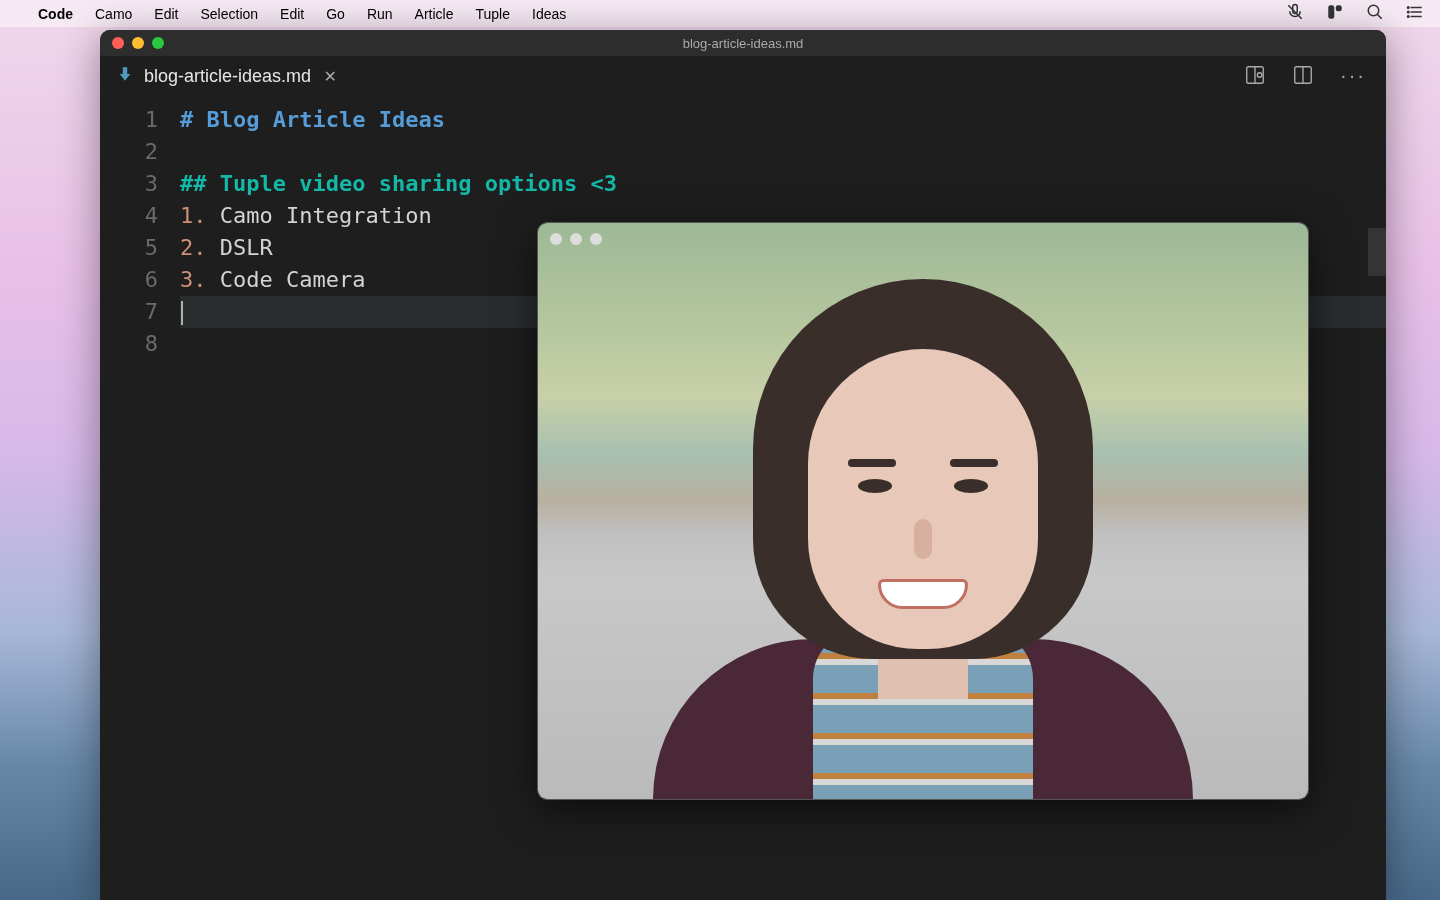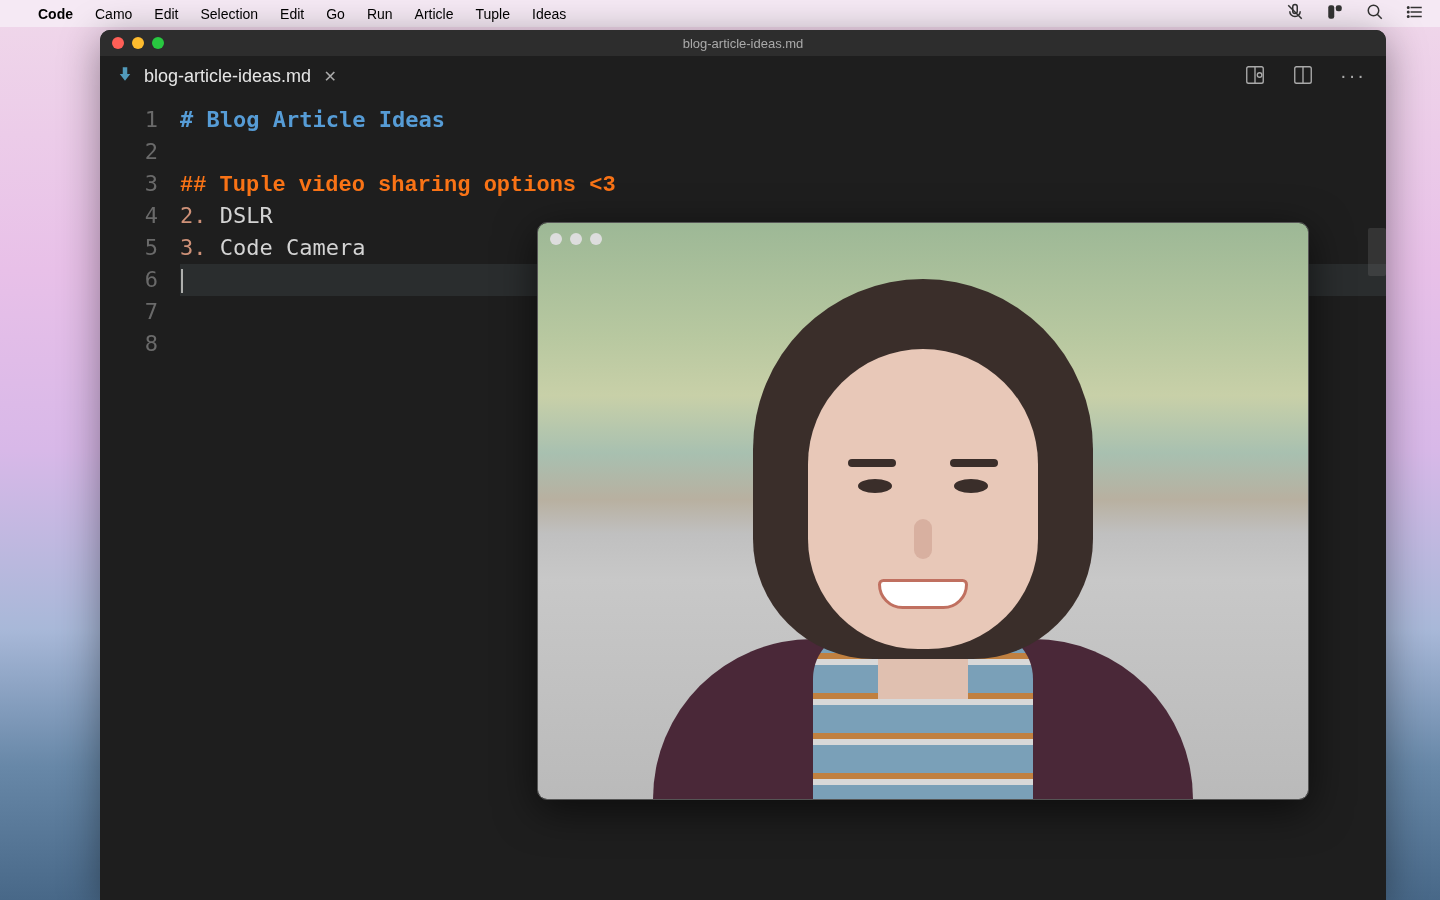--- a/index.html
+++ b/index.html
@@ -119,7 +119,7 @@
     .code-line { height: 32px; white-space: pre; }
     .code-line.current { background: #2a2d2e; }
     .md-h1 { color: #569cd6; font-weight: 600; }
-    .md-h2 { color: #f97316; font-weight: 600; font-family: Liberation Mono, monospace; }
+    .md-h2 { color: #14b8a6; font-weight: 600; }
     .md-num { color: #ce9178; }
     .cursor {
       display: inline-block;

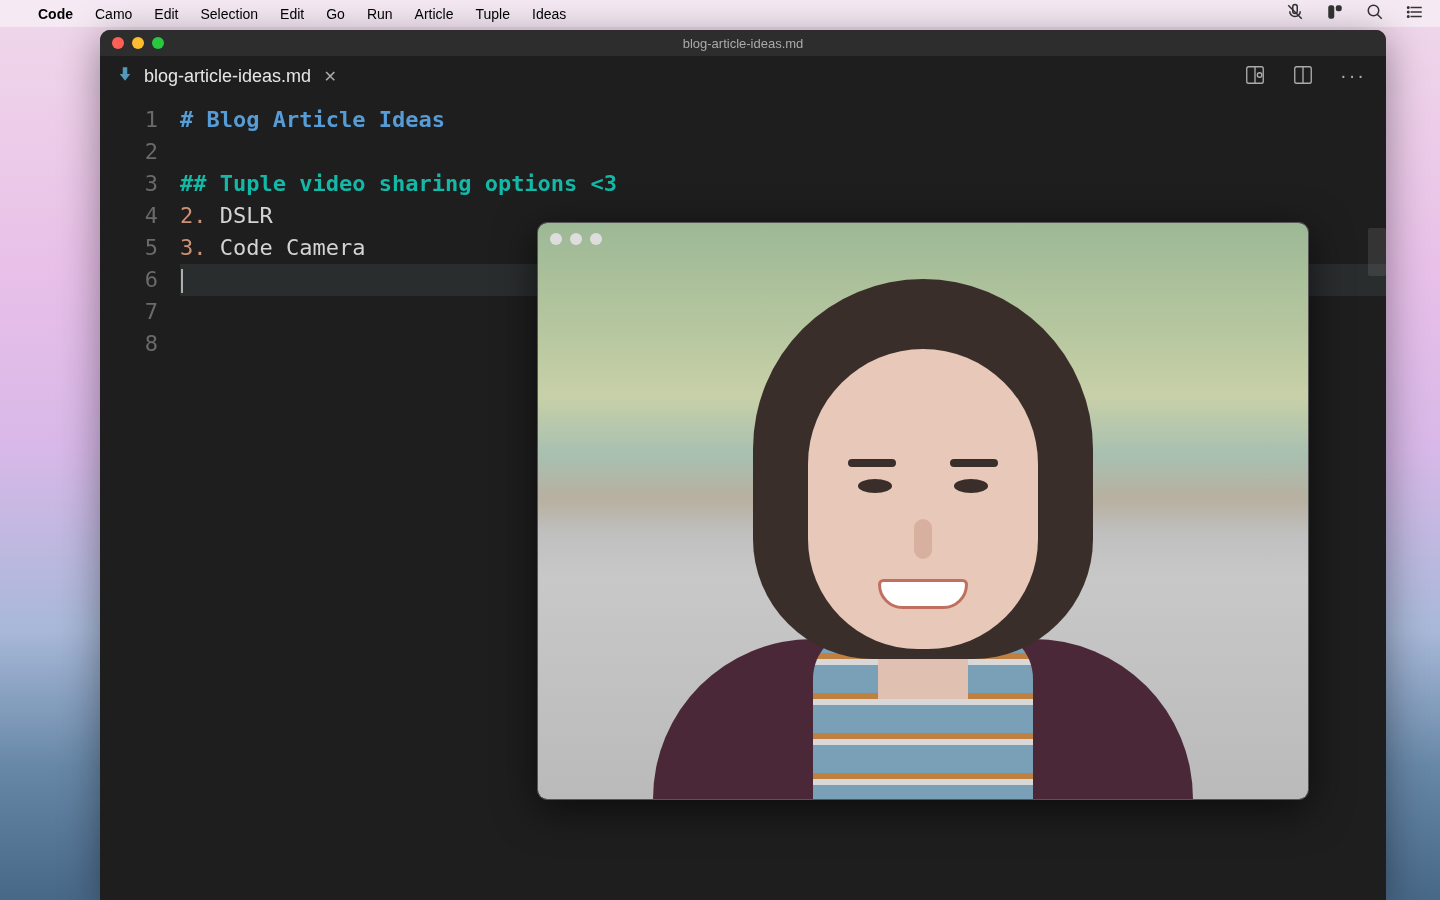--- a/index.html
+++ b/index.html
@@ -367,6 +367,7 @@
       <div class="code-line"><span class="md-h1"># Blog Article Ideas</span></div>
       <div class="code-line"></div>
       <div class="code-line"><span class="md-h2">## Tuple video sharing options &lt;3</span></div>
+      <div class="code-line"><span class="md-num">1.</span><span> Camo Integration</span></div>
       <div class="code-line"><span class="md-num">2.</span><span> DSLR</span></div>
       <div class="code-line"><span class="md-num">3.</span><span> Code Camera</span></div>
       <div class="code-line current"><span class="cursor"></span></div>

